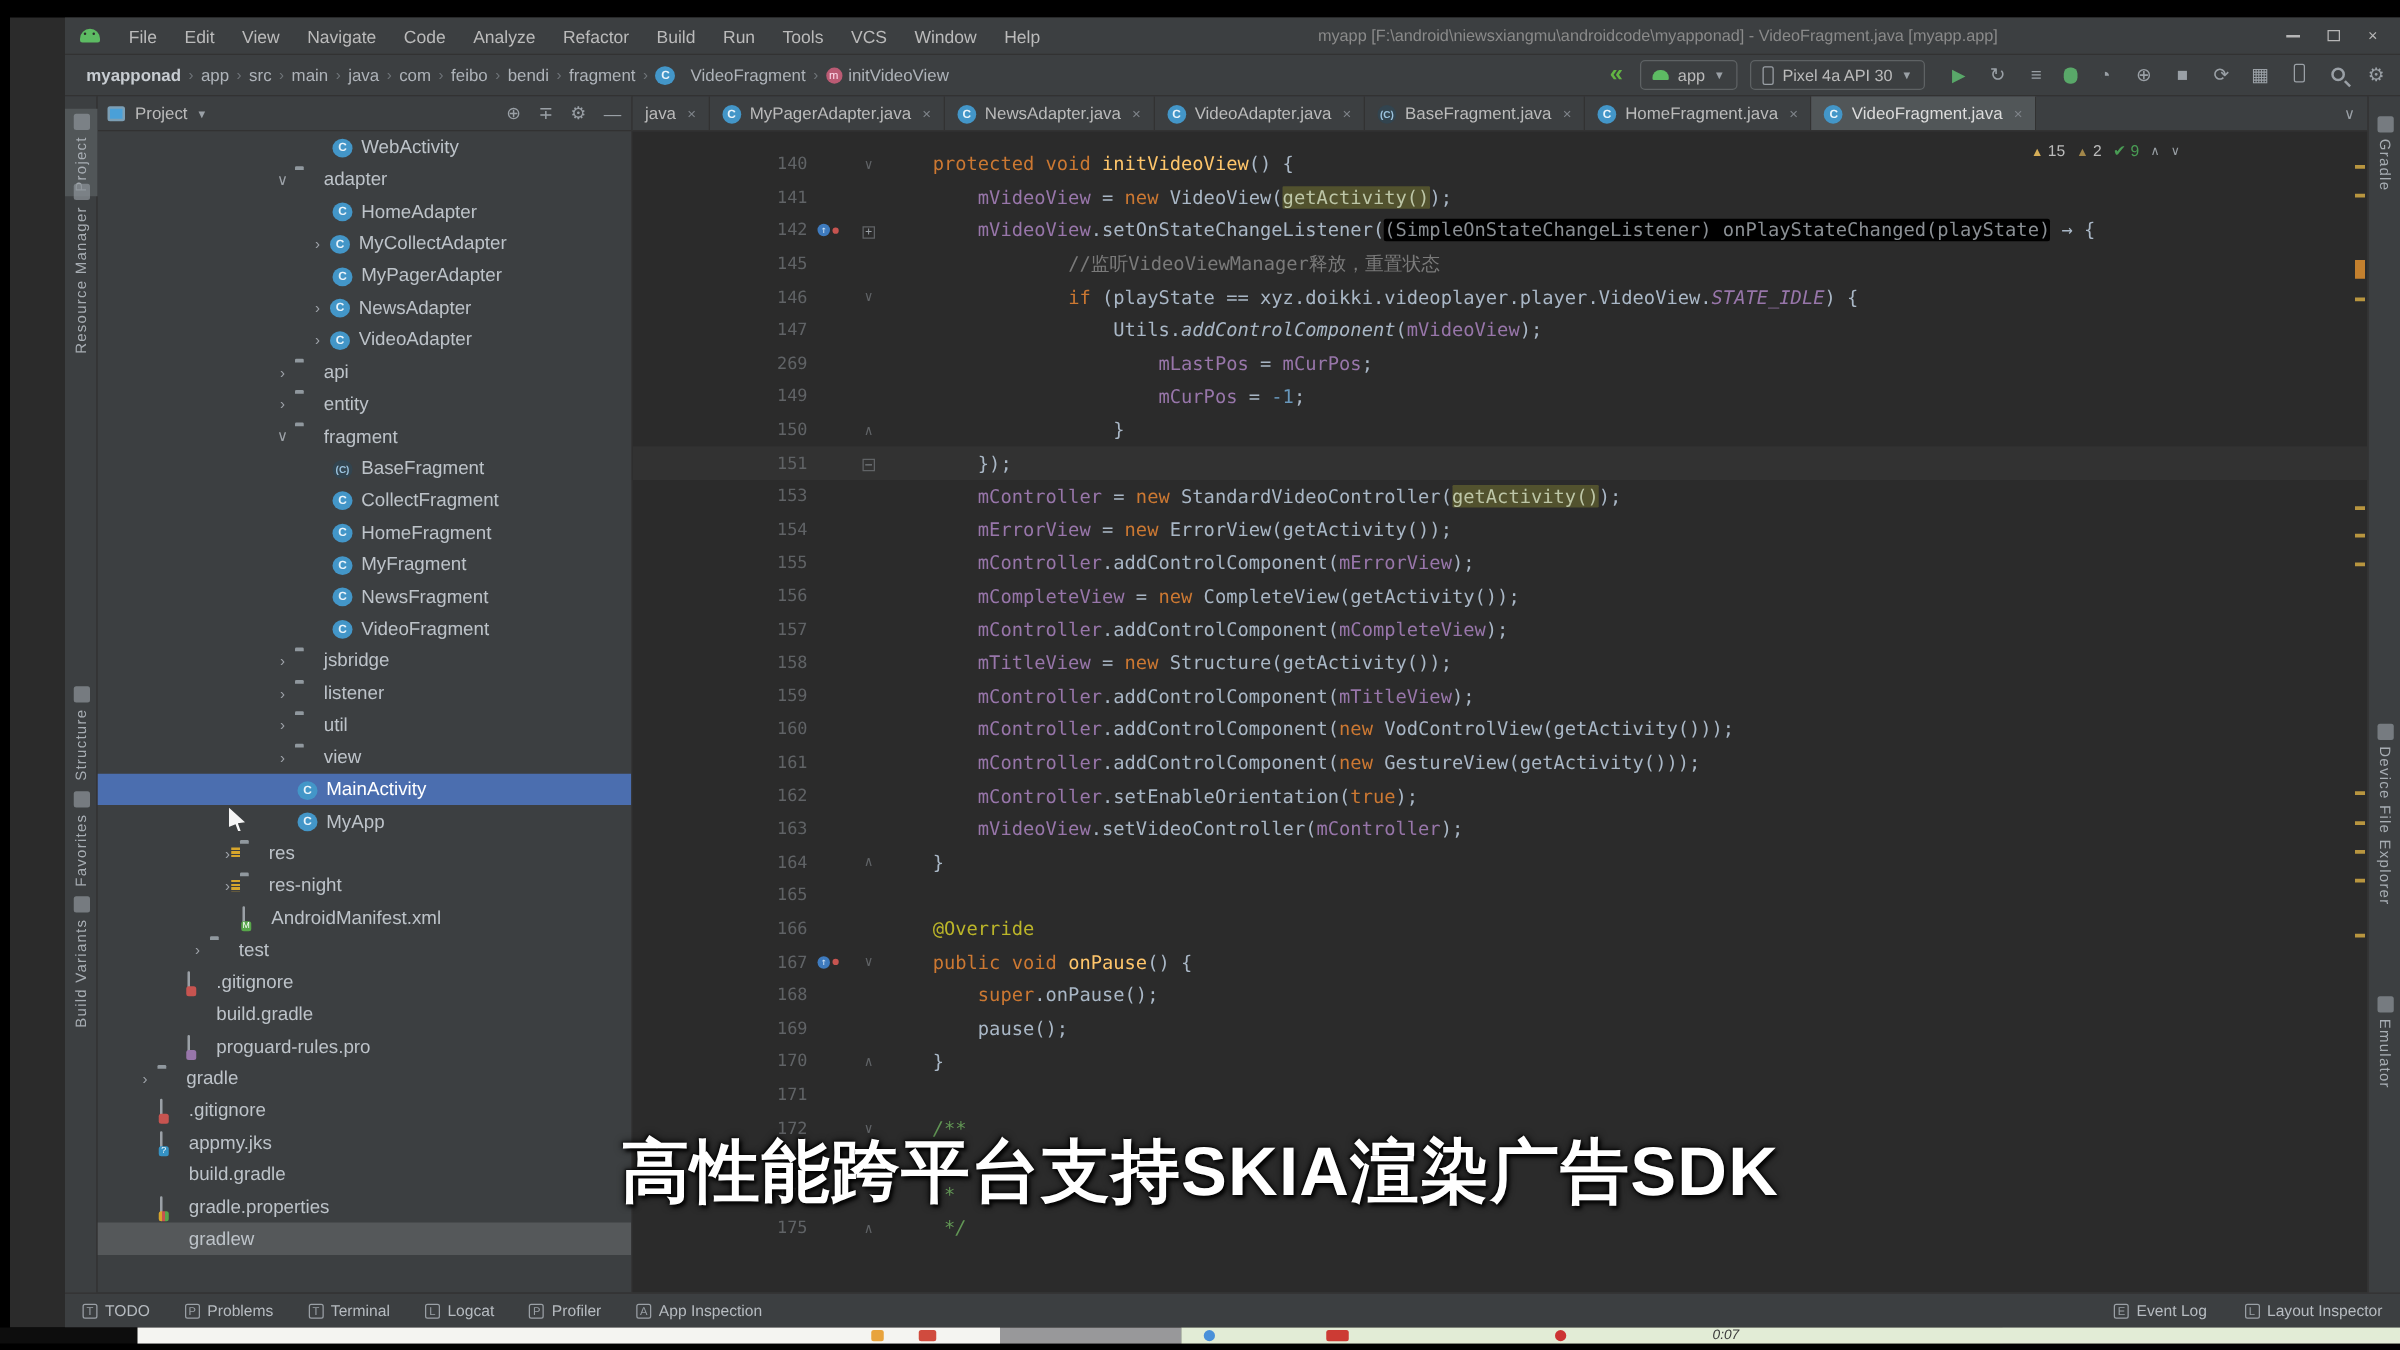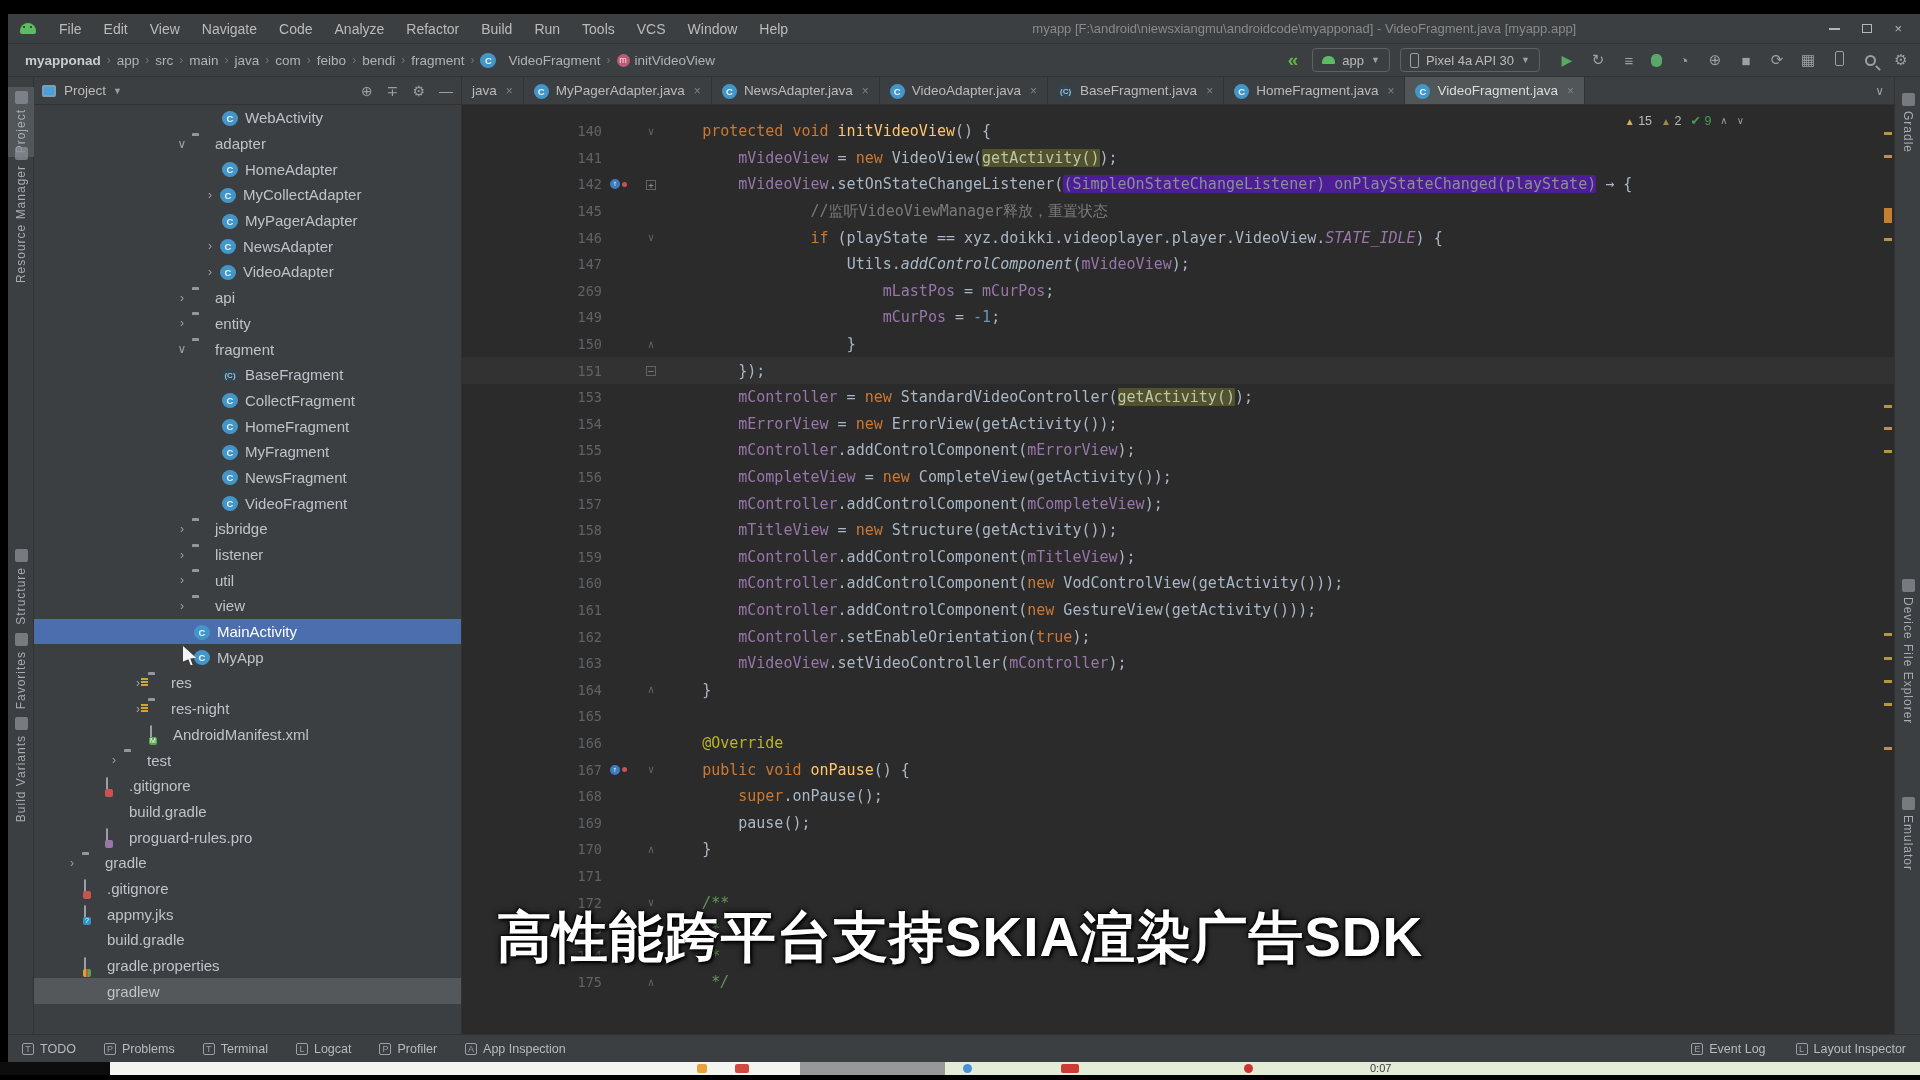--- a/index.html
+++ b/index.html
@@ -8,7 +8,7 @@
   .page { position:relative; width:1920px; height:1080px; background:#000; }
 
   .ide { position:absolute; left:8px; top:14px; width:1912px; height:1048px;
-    background:#2b2b2b; display:flex; flex-direction:column; }
+    background:#2b2b2b; display:flex; flex-direction:column;padding-left:44px; }
 
   
   .titlebar { height:30px; background:#3c3f41; display:flex; align-items:center;

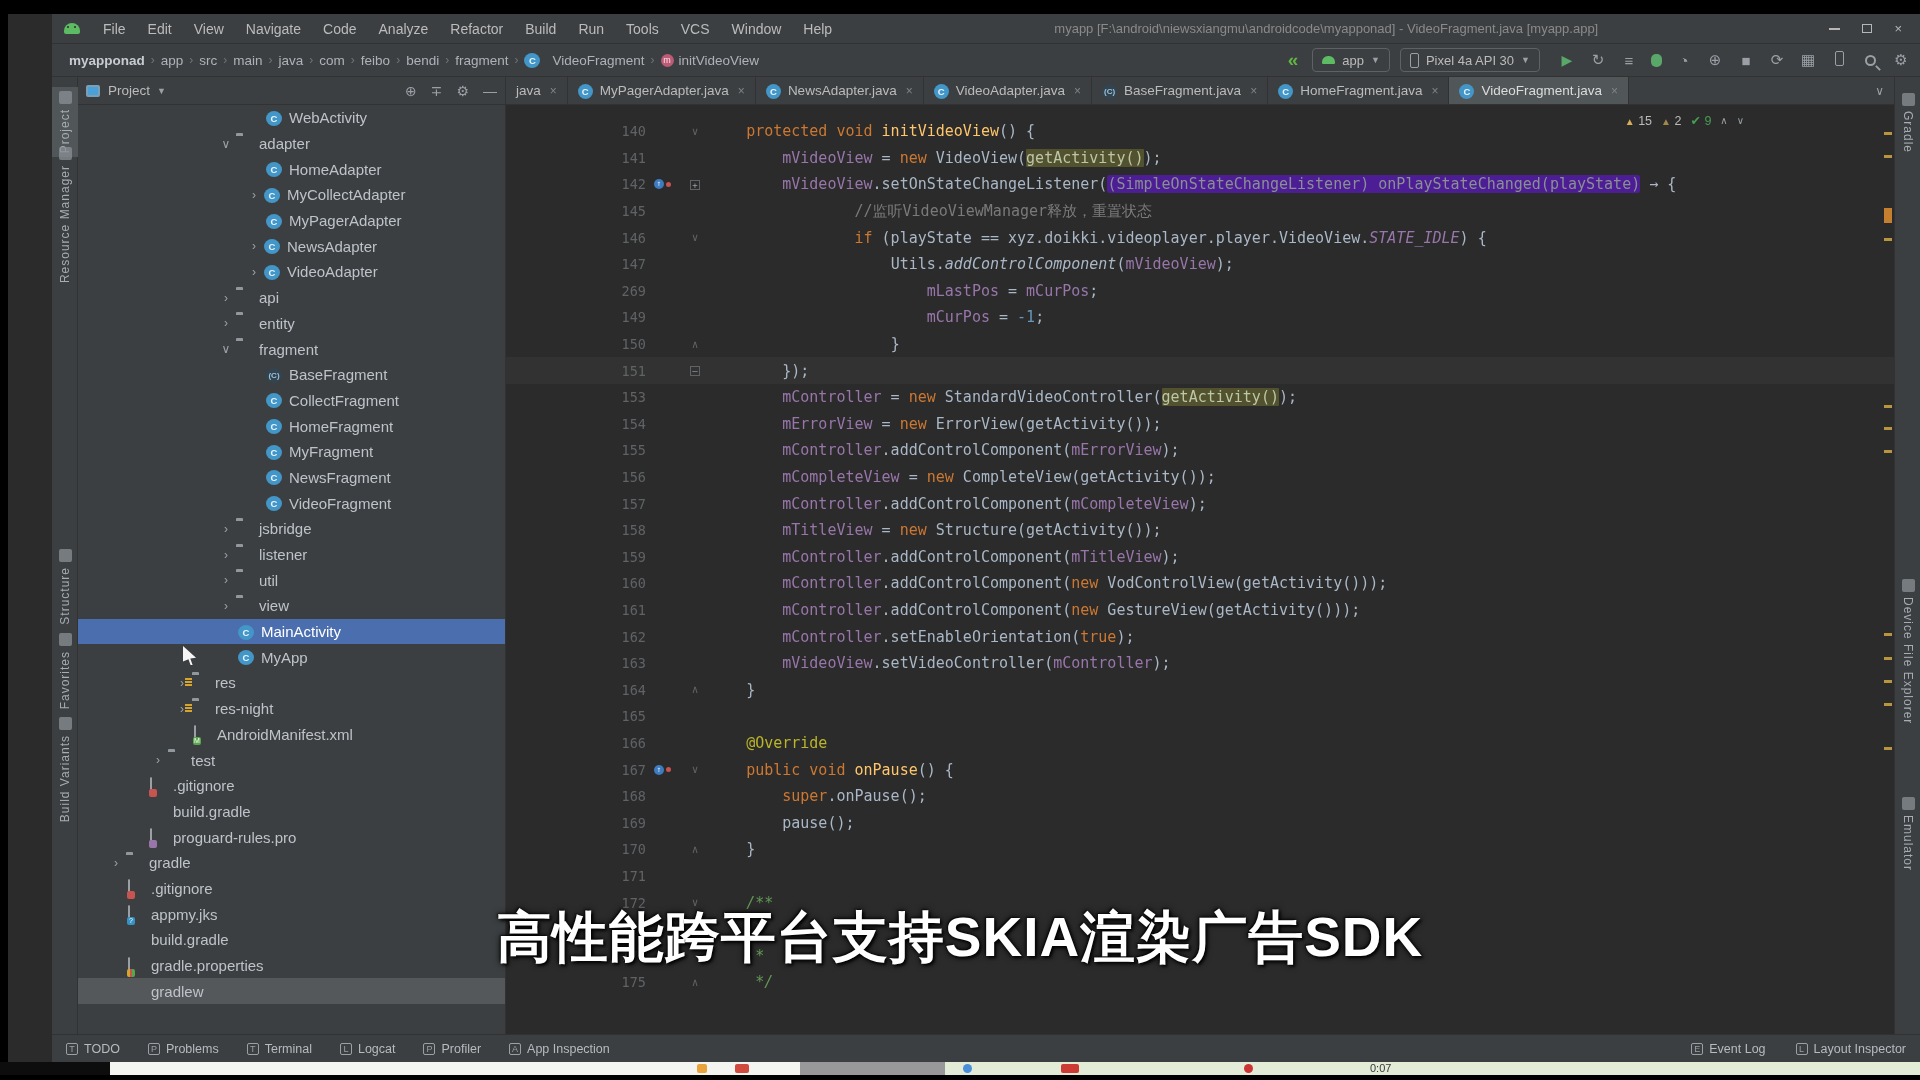--- a/index.html
+++ b/index.html
@@ -131,7 +131,7 @@
   .sct { color:#9876aa; font-style:italic; } .sn { color:#6897bb; }
   .sa { color:#bbb529; } .sit { color:#a9b7c6; font-style:italic; }
   .shl { color:#bdc6a7; background:#52522e; border-radius:1px; }
-  .sfold { color:#8a8f94; background:#4c1d95; border-radius:2px; }
+  .sfold { color:#8a8f94; background:#000000; border-radius:2px; }
 
   .inspect { position:absolute; top:8px; right:150px; display:flex; align-items:center;
     gap:9px; font-size:12.5px; color:#bbbbbb;

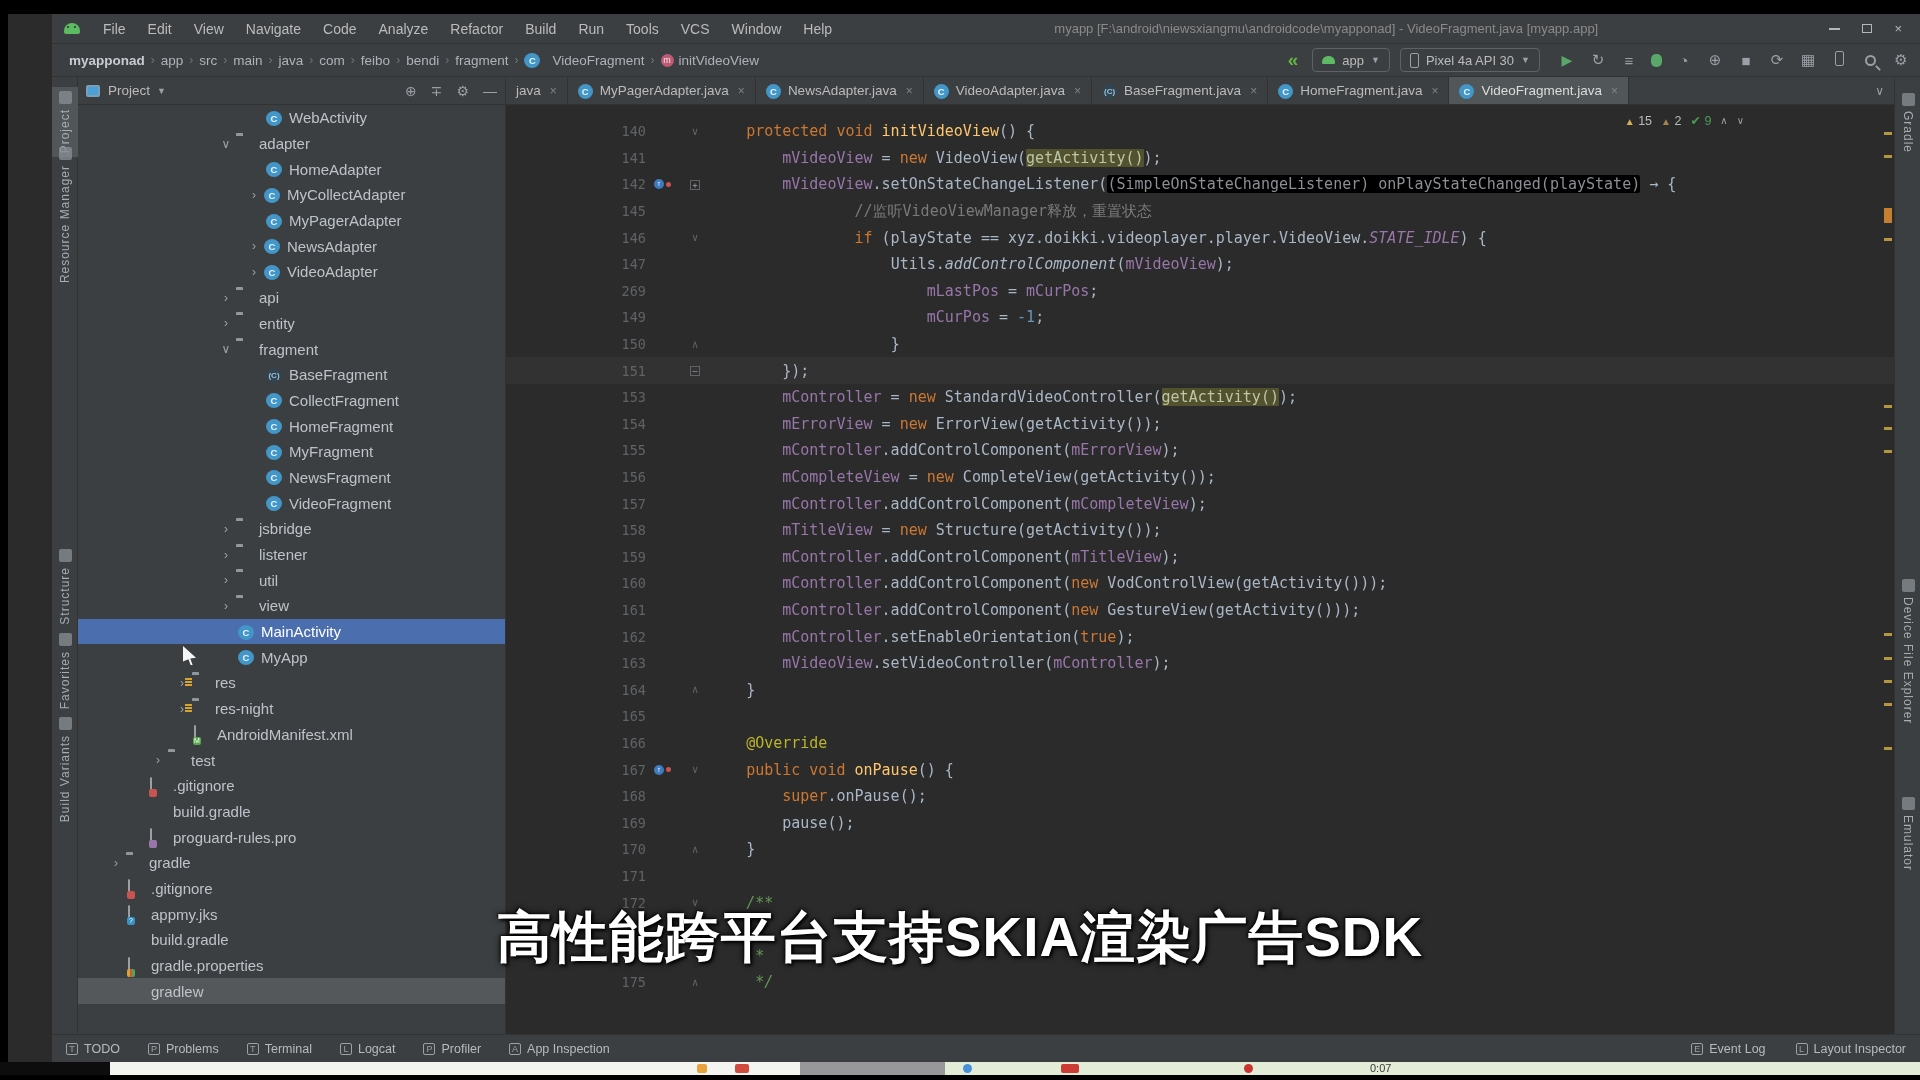--- a/index.html
+++ b/index.html
@@ -173,7 +173,7 @@
     background:#f5f5f5; clip-path:polygon(0 0,100% 62%,56% 66%,74% 100%,58% 100%,42% 70%,0 82%);
     filter:drop-shadow(1px 1px 1px rgba(0,0,0,.9)); }
   .vstrip { position:absolute; left:0; top:1062px; width:1602px; height:13px;
-    background:#0d0d0d; z-index:30; }
+    background:#0d0d0d; z-index:30;font-style:italic; }
   .vs-seg { position:absolute; top:0; height:13px; }
   .vs-white { left:110px; width:690px; background:#f4f4f1; }
   .vs-grey { left:800px; width:145px; background:#98989a; }

